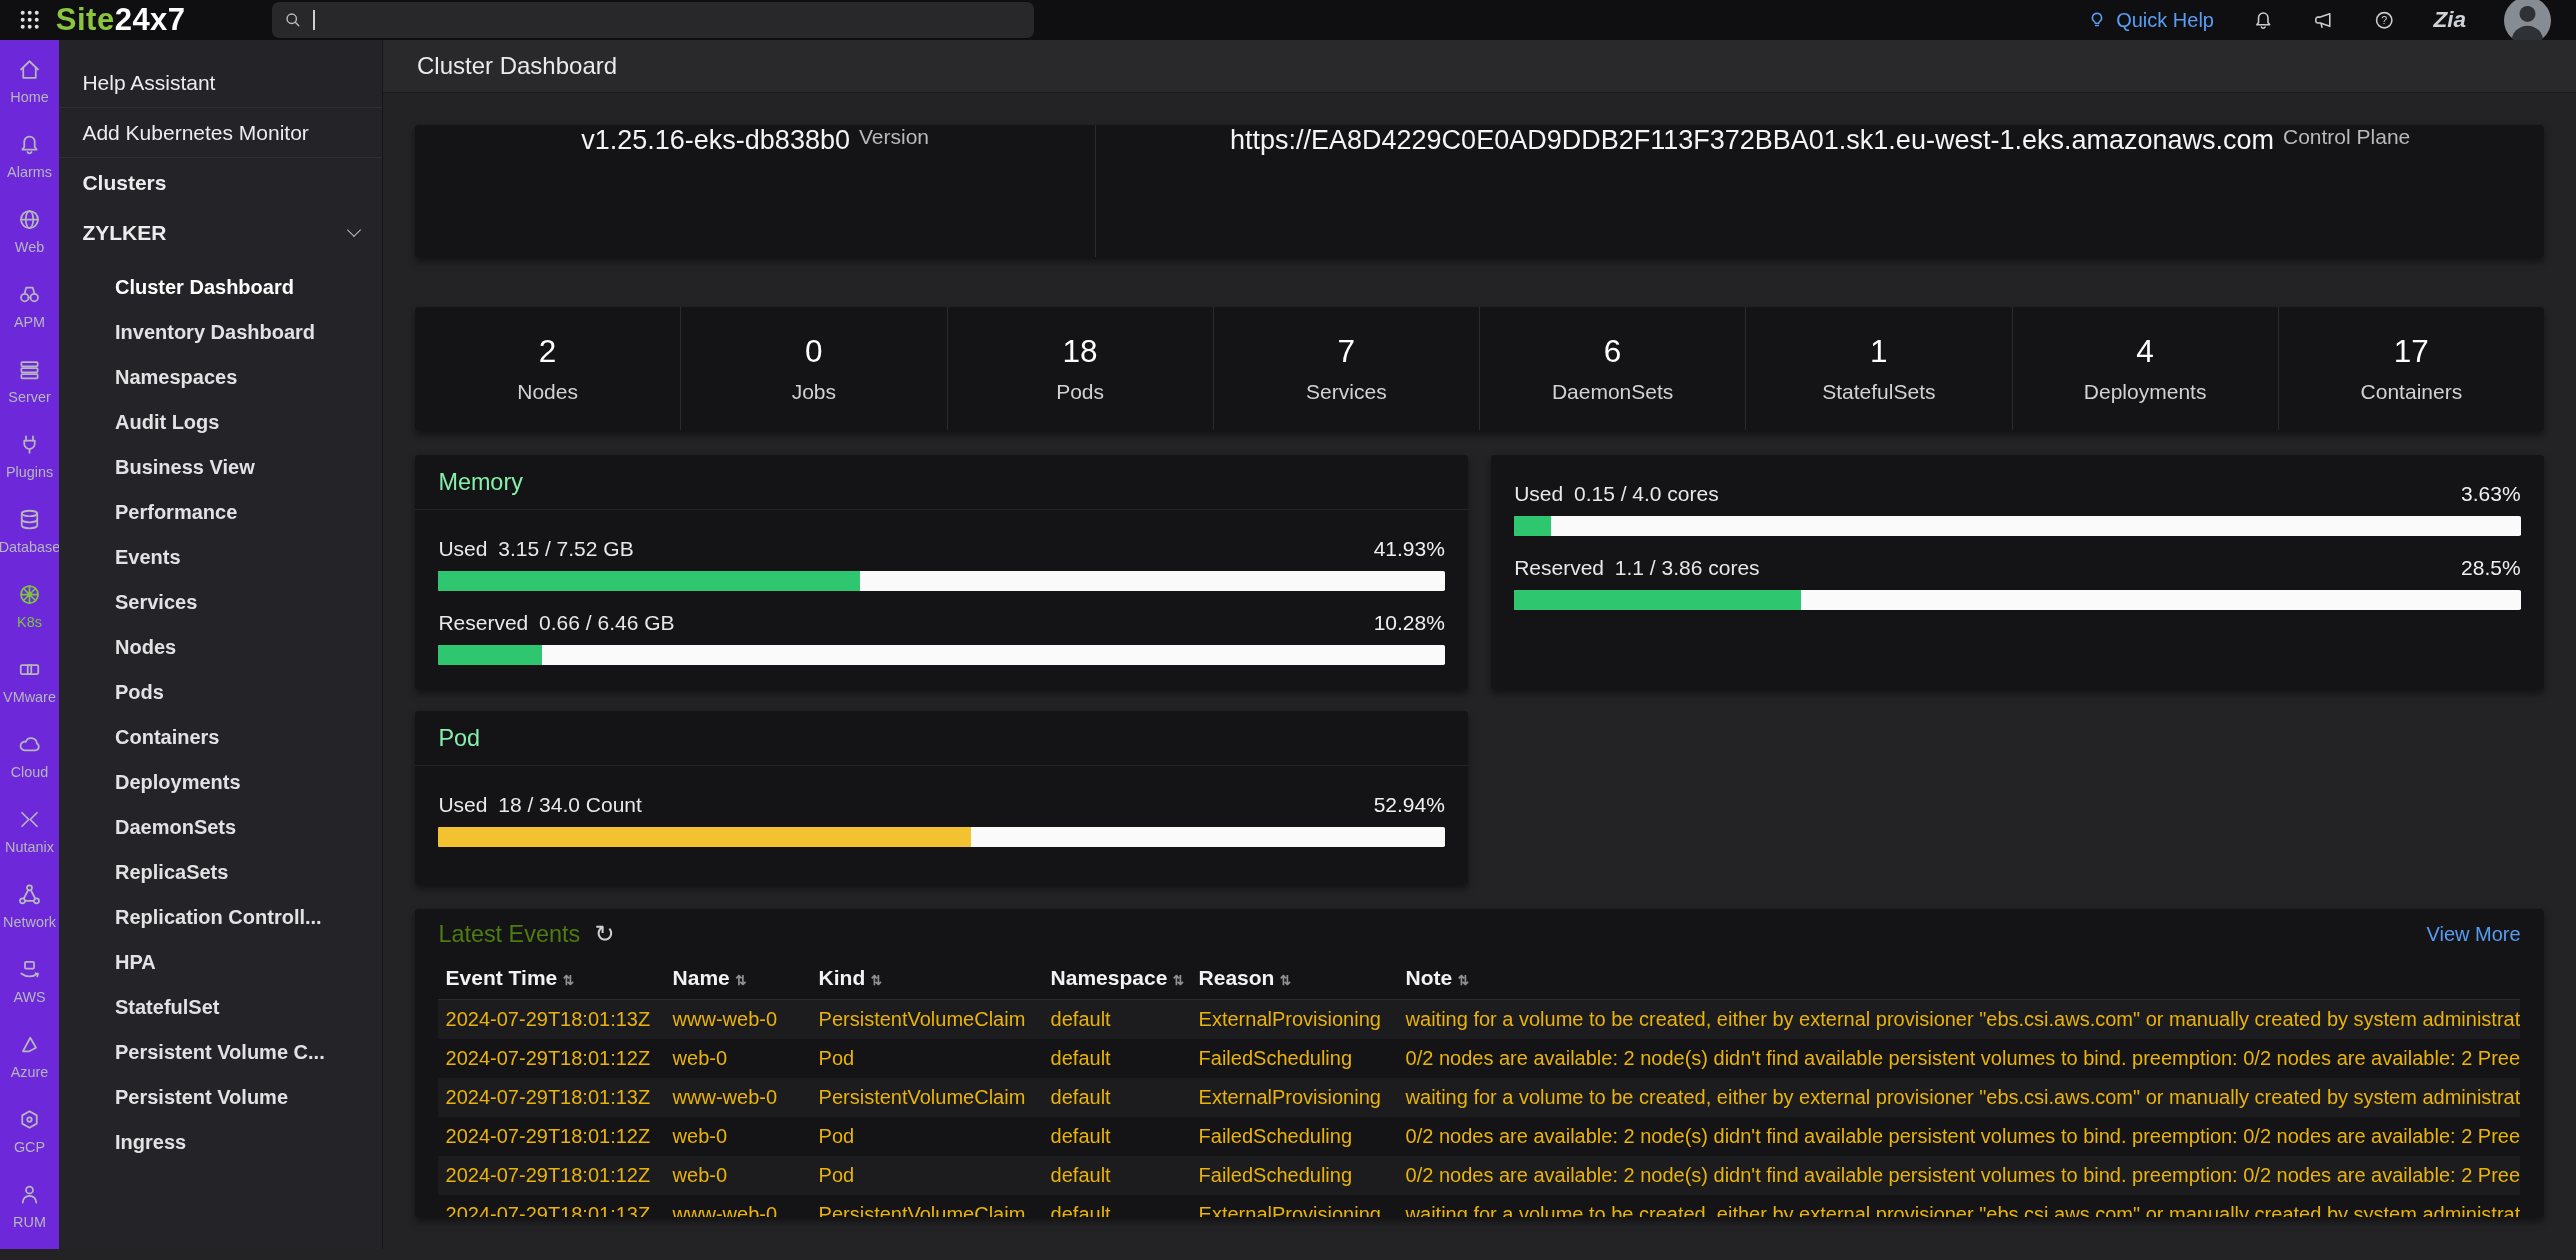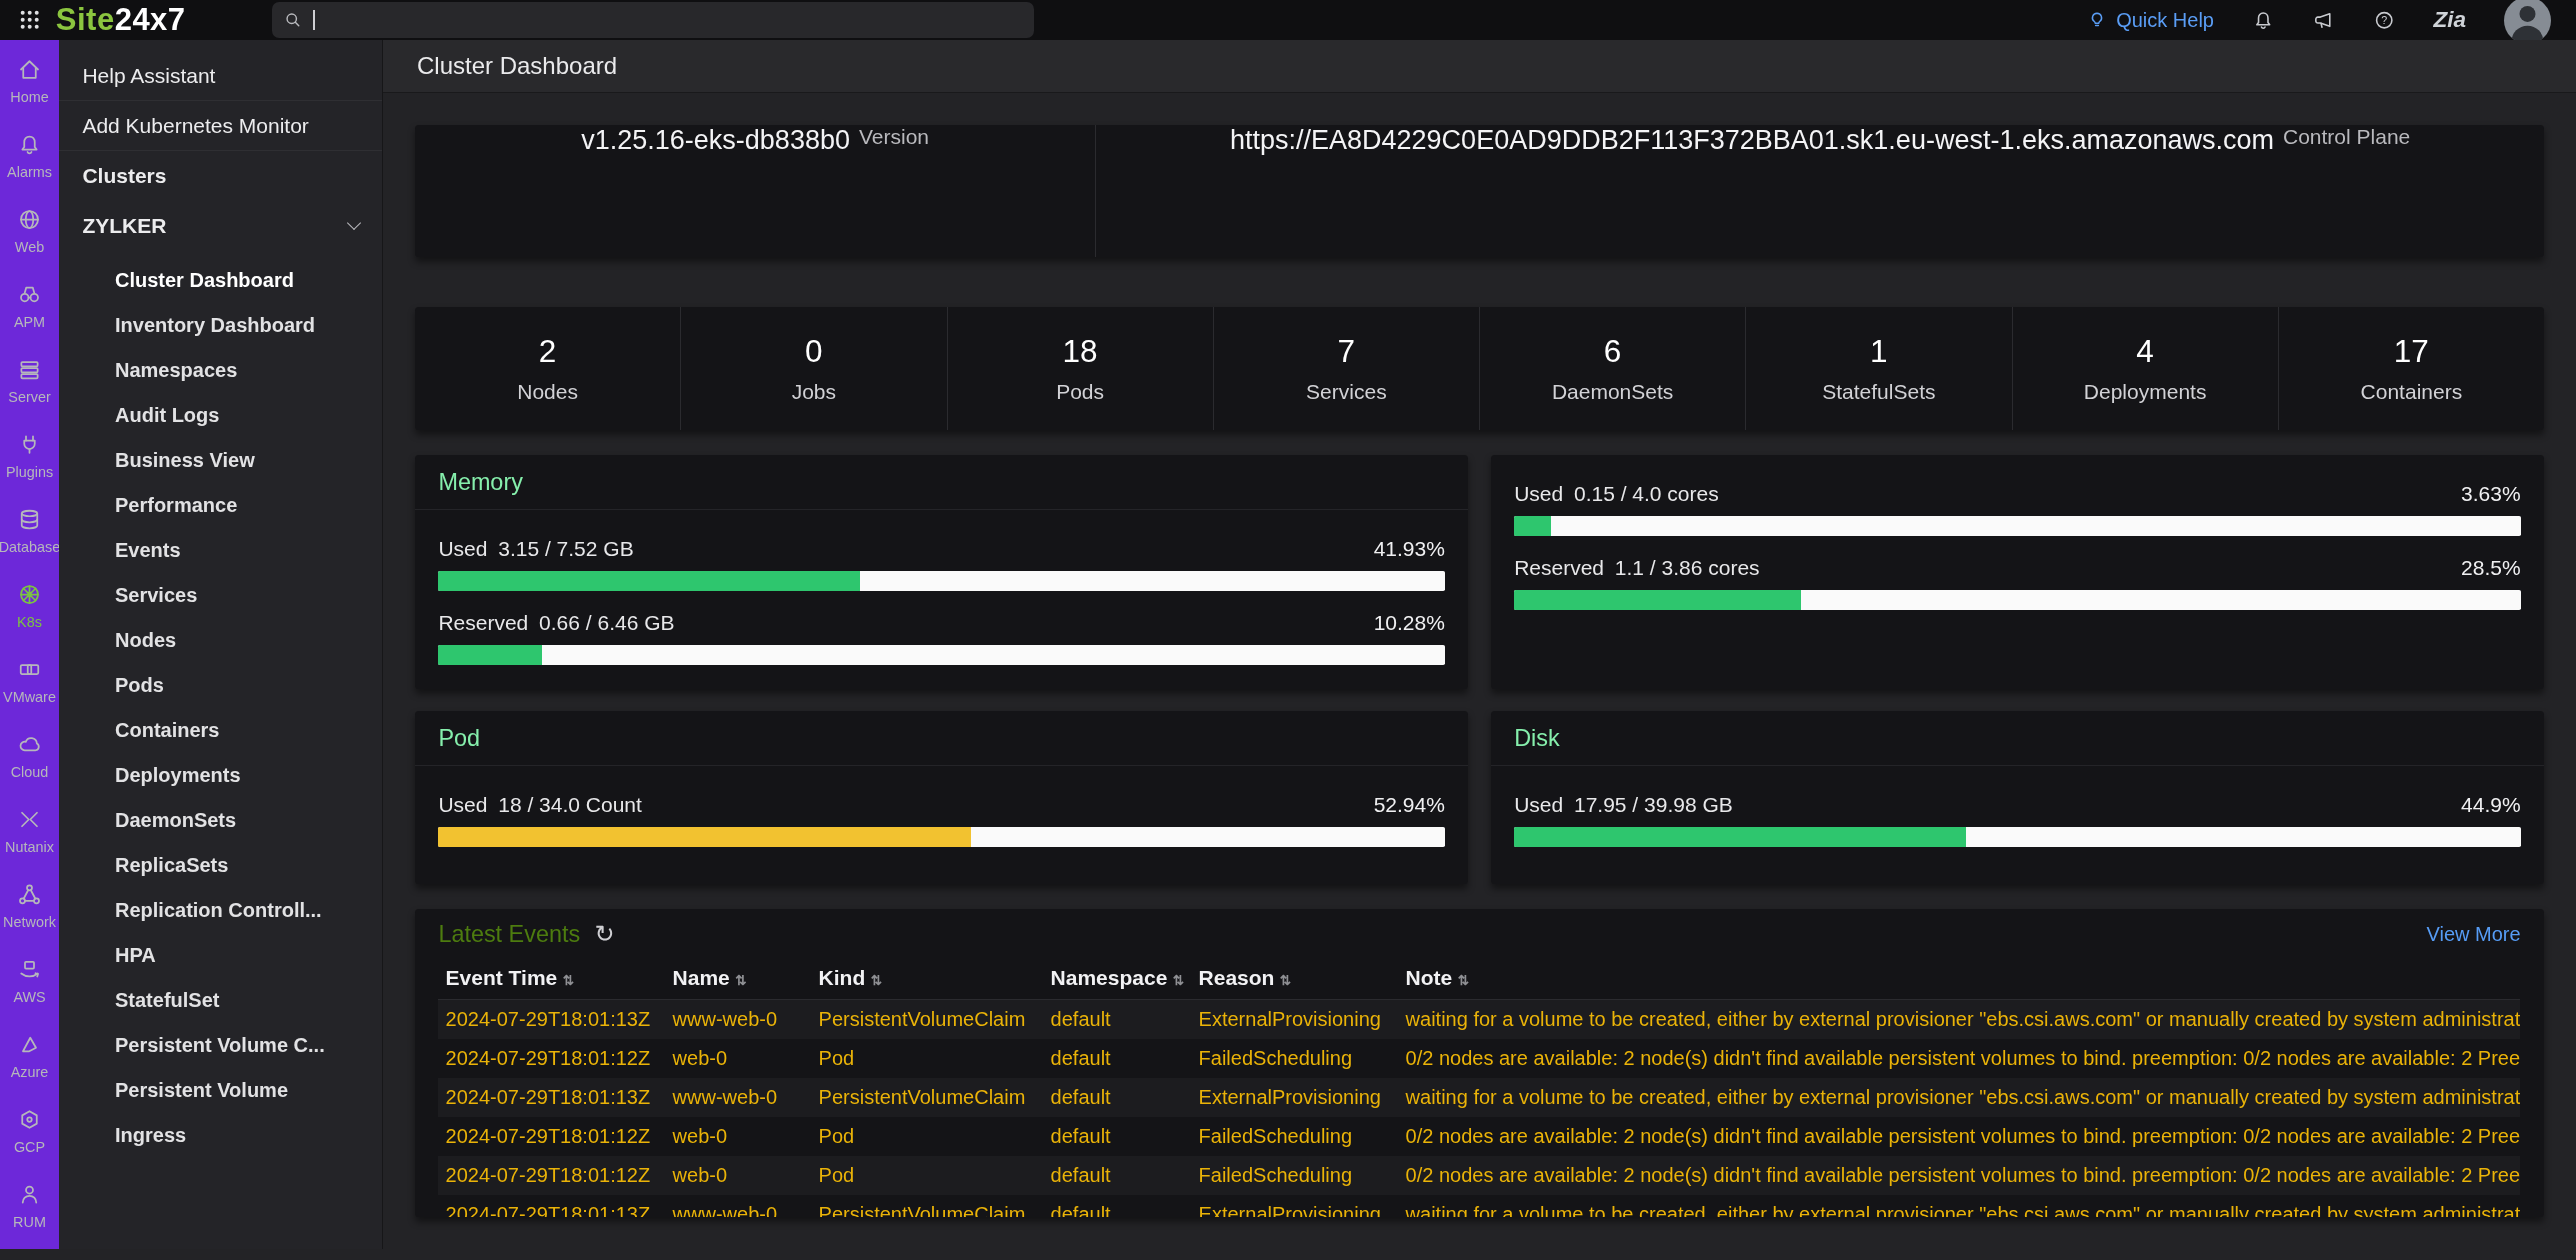--- a/index.html
+++ b/index.html
@@ -37,7 +37,7 @@
   .rail-item.active { color:#7cc243; }
 
   
-  .sidebar { width:324px; background:#242428; flex:none; padding-top:11px; border-right:0.9px solid #161618; overflow:hidden; }
+  .sidebar { width:324px; background:#242428; flex:none; padding-top:18px; border-right:0.9px solid #161618; overflow:hidden; }
   .side-top-item { height:50px; display:flex; align-items:center; padding:0 23.4px; font-size:21px; color:#ececee; cursor:pointer; }
   .side-top-item.hr { border-bottom:0.9px solid #2f2f33; }
   .side-top-item.bold { font-weight:700; }

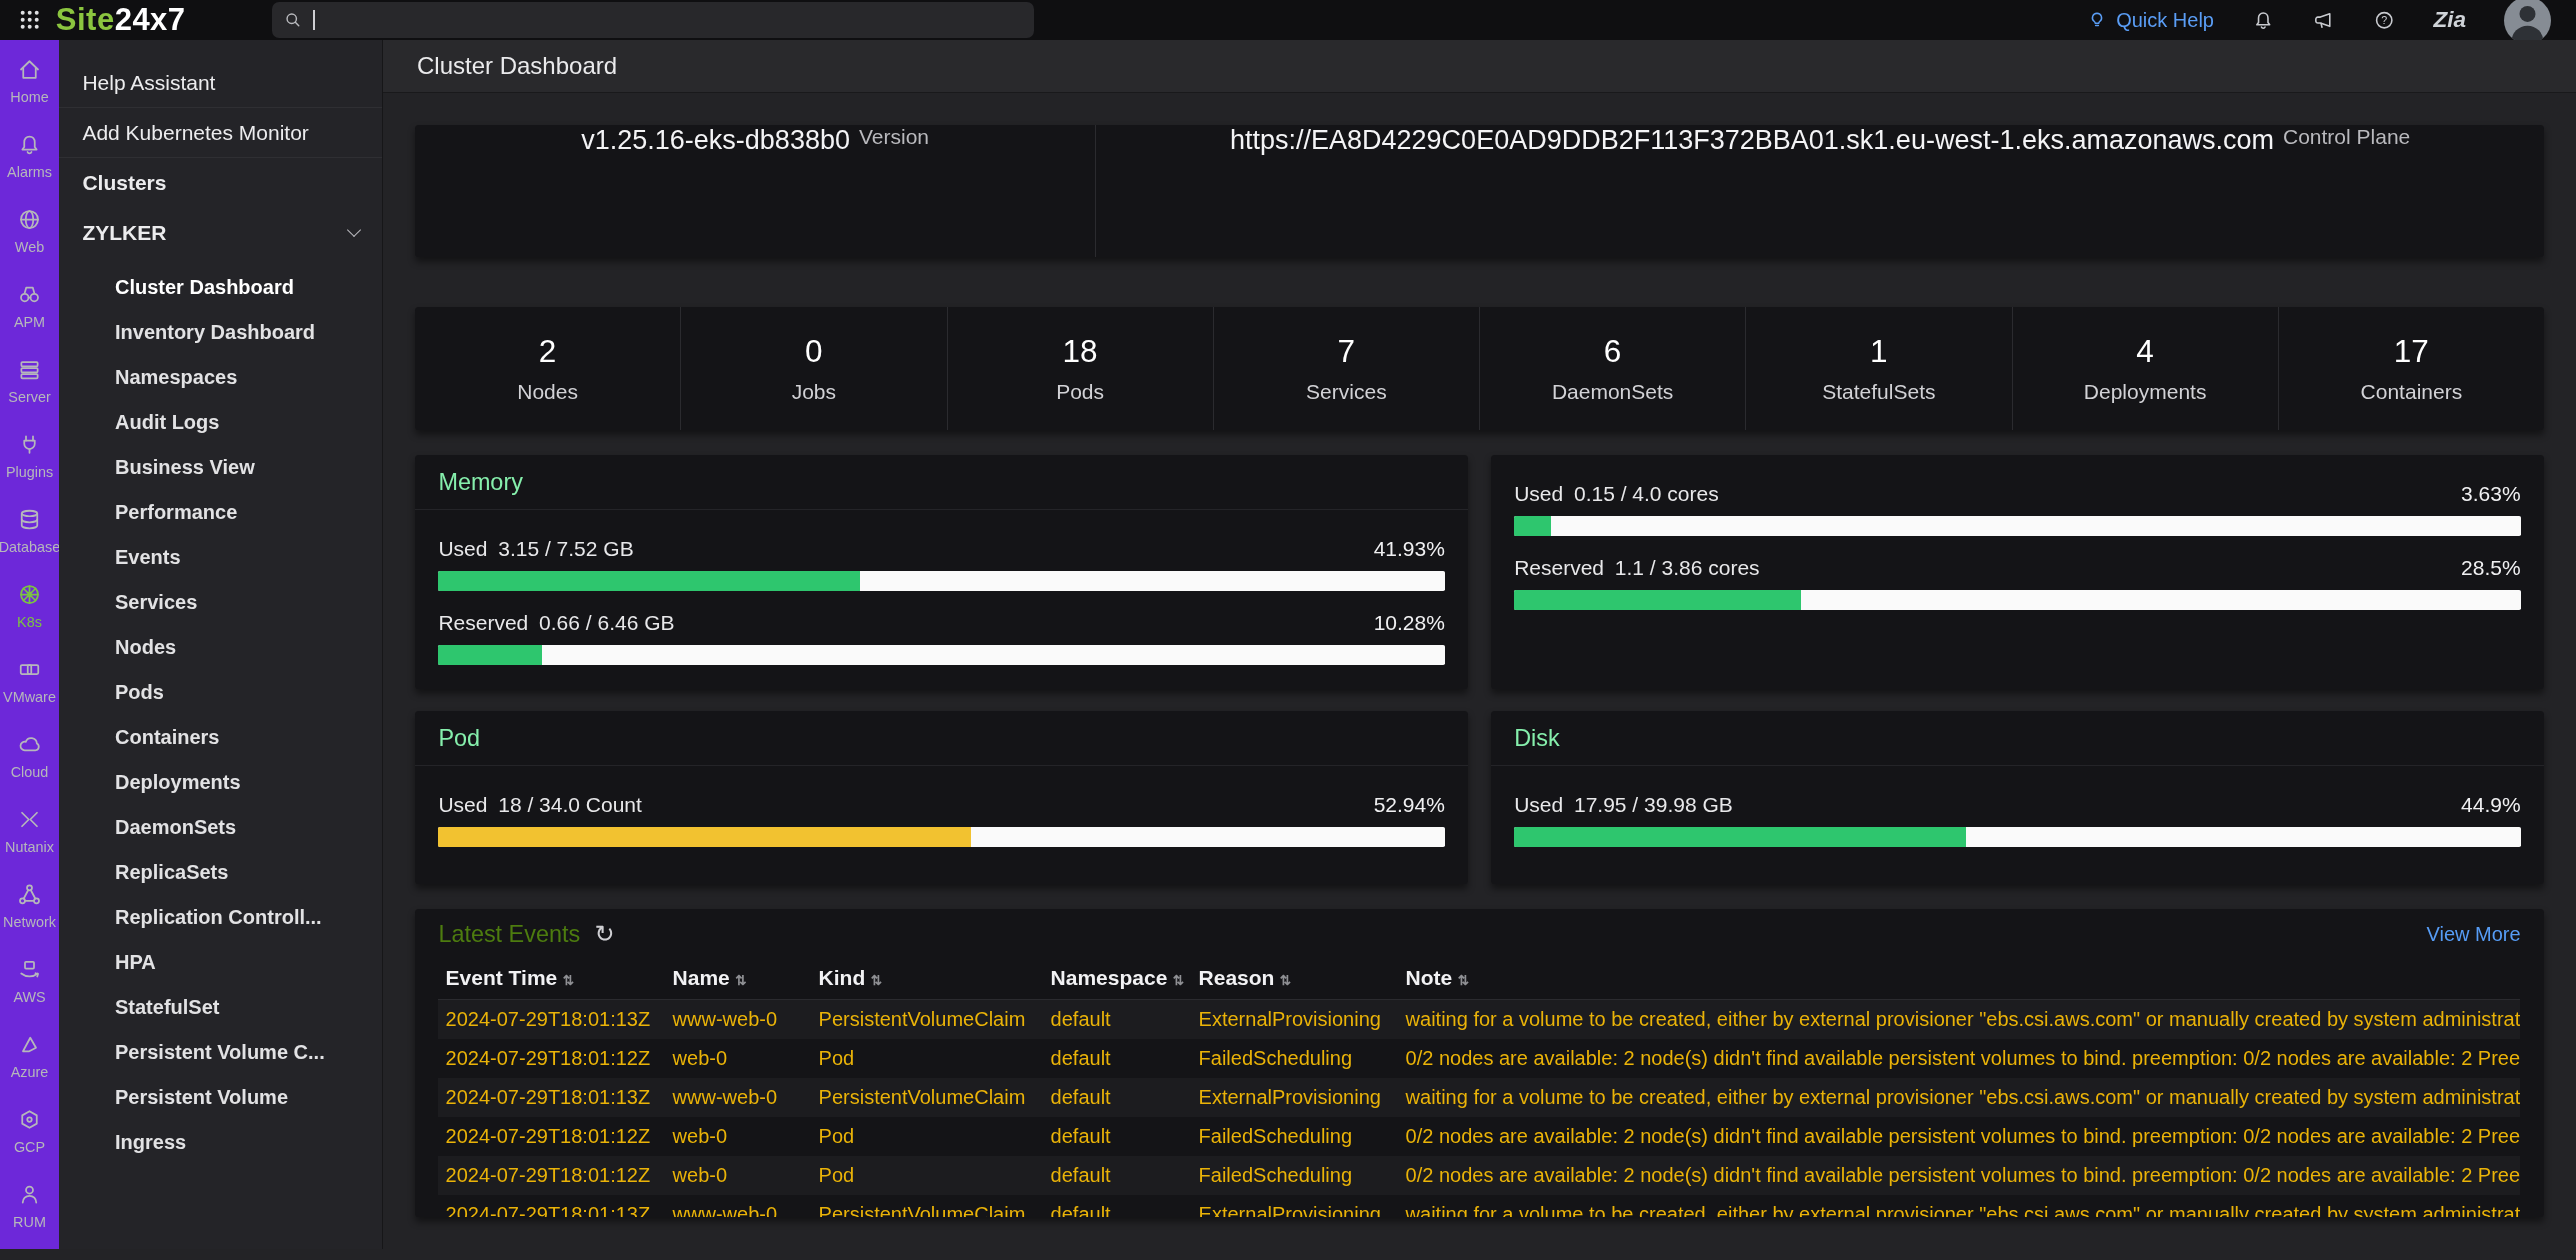--- a/index.html
+++ b/index.html
@@ -517,21 +517,6 @@
             </div>
         </section>
 
-        <section class="panel card small">
-          <div class="card-title">Disk</div>
-          <div class="card-body">
-
-              <div class="usage-row">
-                <div class="usage-line">
-                  <span class="usage-label"><span class="usage-metric">Used</span><span>17.95 / 39.98 GB</span></span>
-                  <span class="usage-pct">44.9%</span>
-                </div>
-                <div class="bar-track">
-                  <div class="bar-fill" style="width: 44.9%; background: rgb(46, 198, 110);"></div>
-                </div>
-              </div>
-            </div>
-        </section>
       </div>
 
       <section class="panel events-panel">

